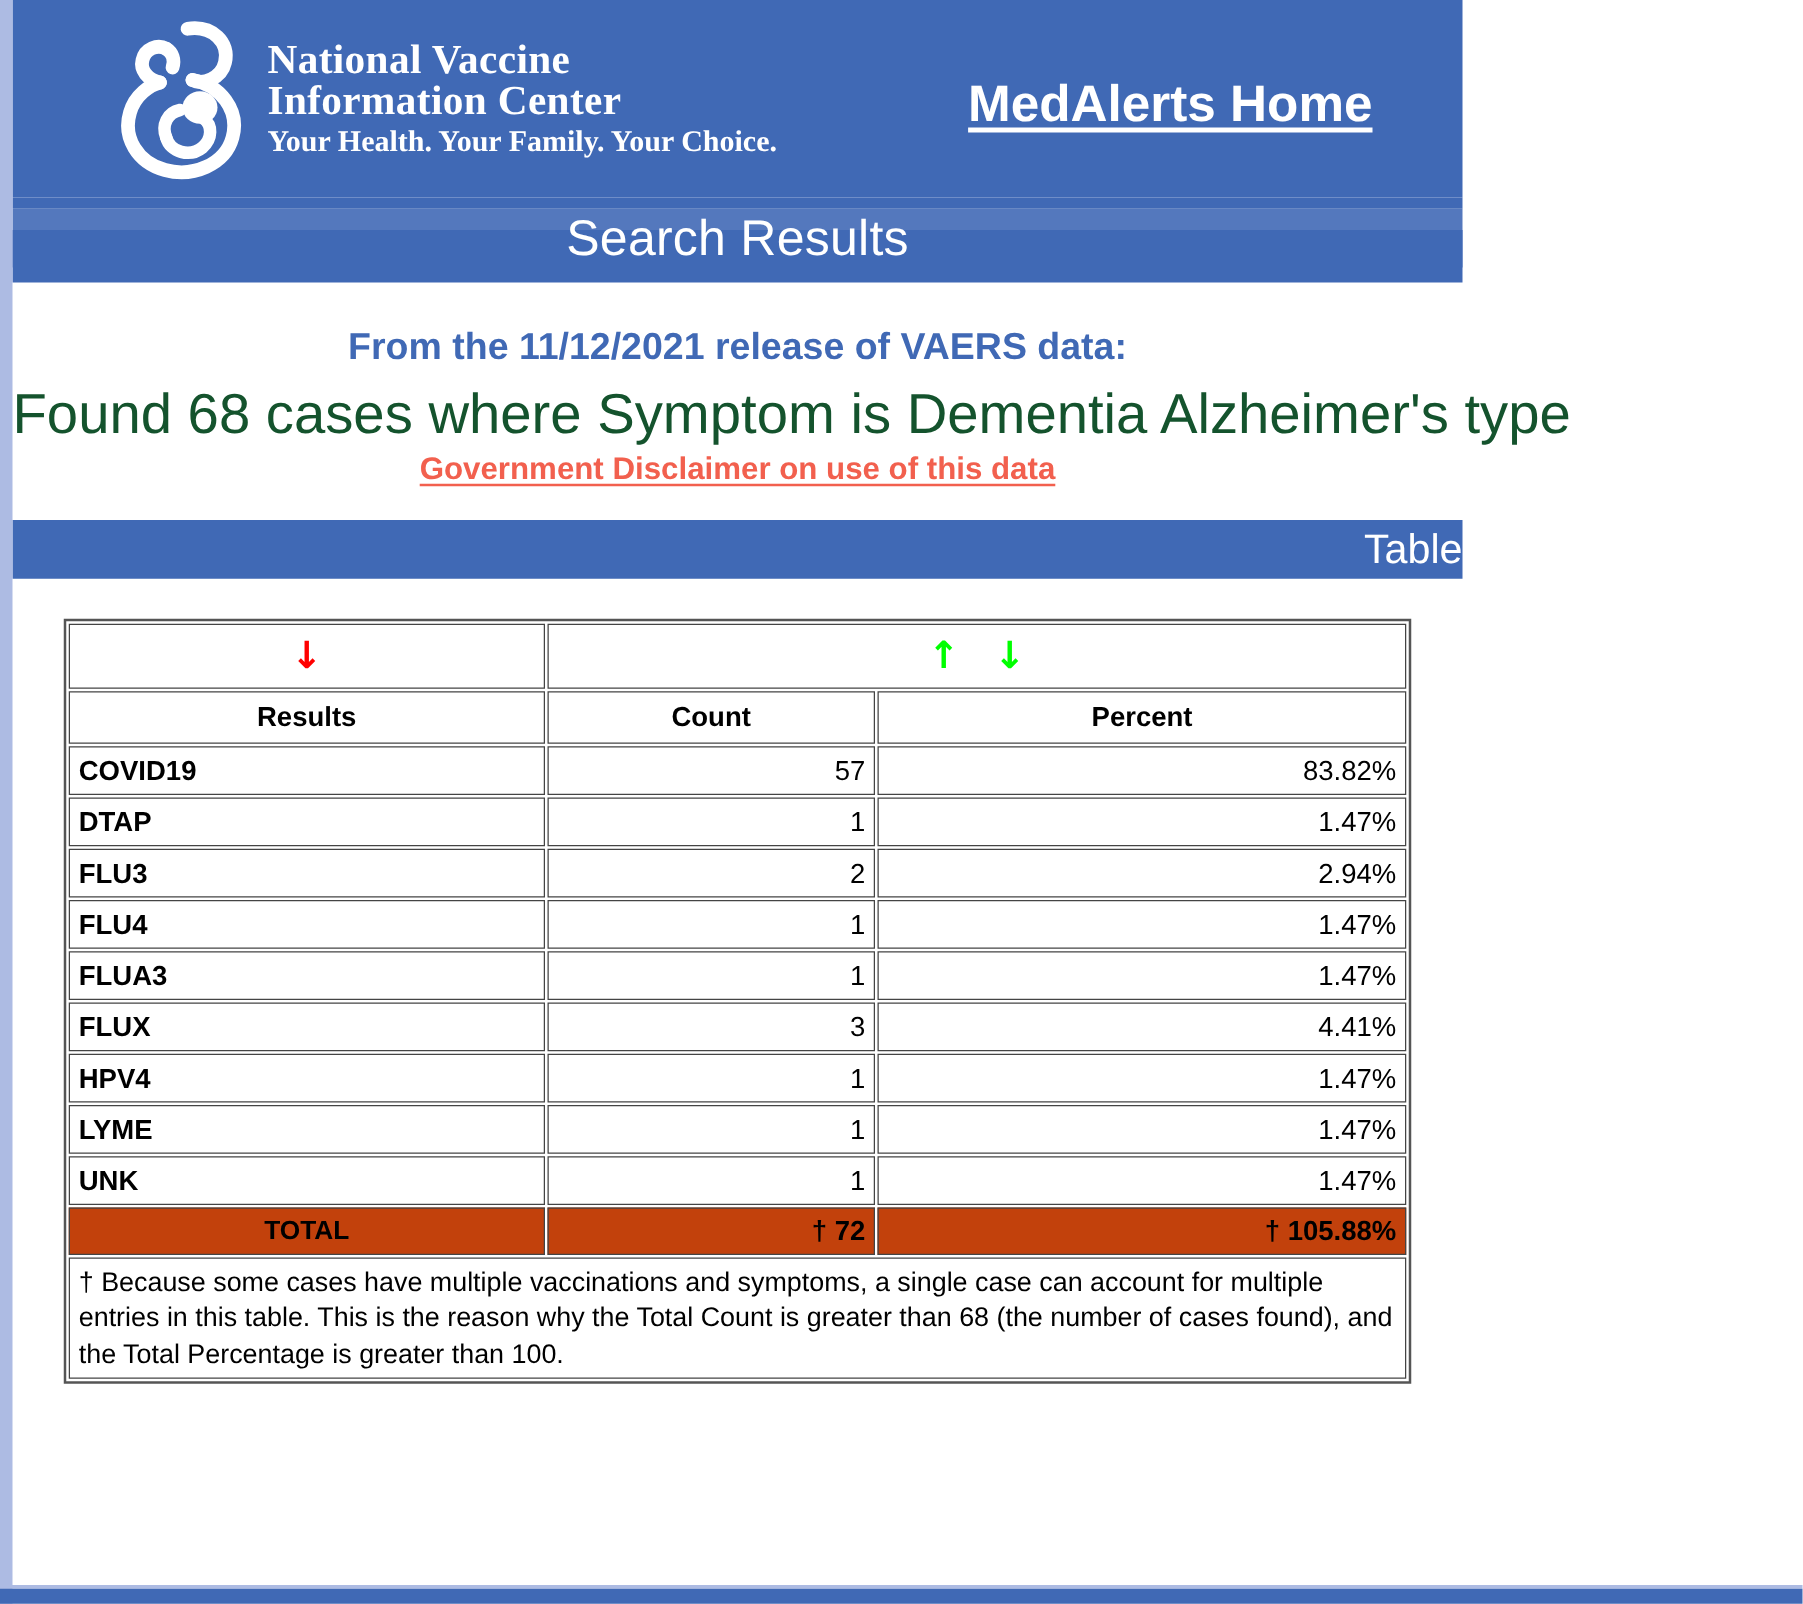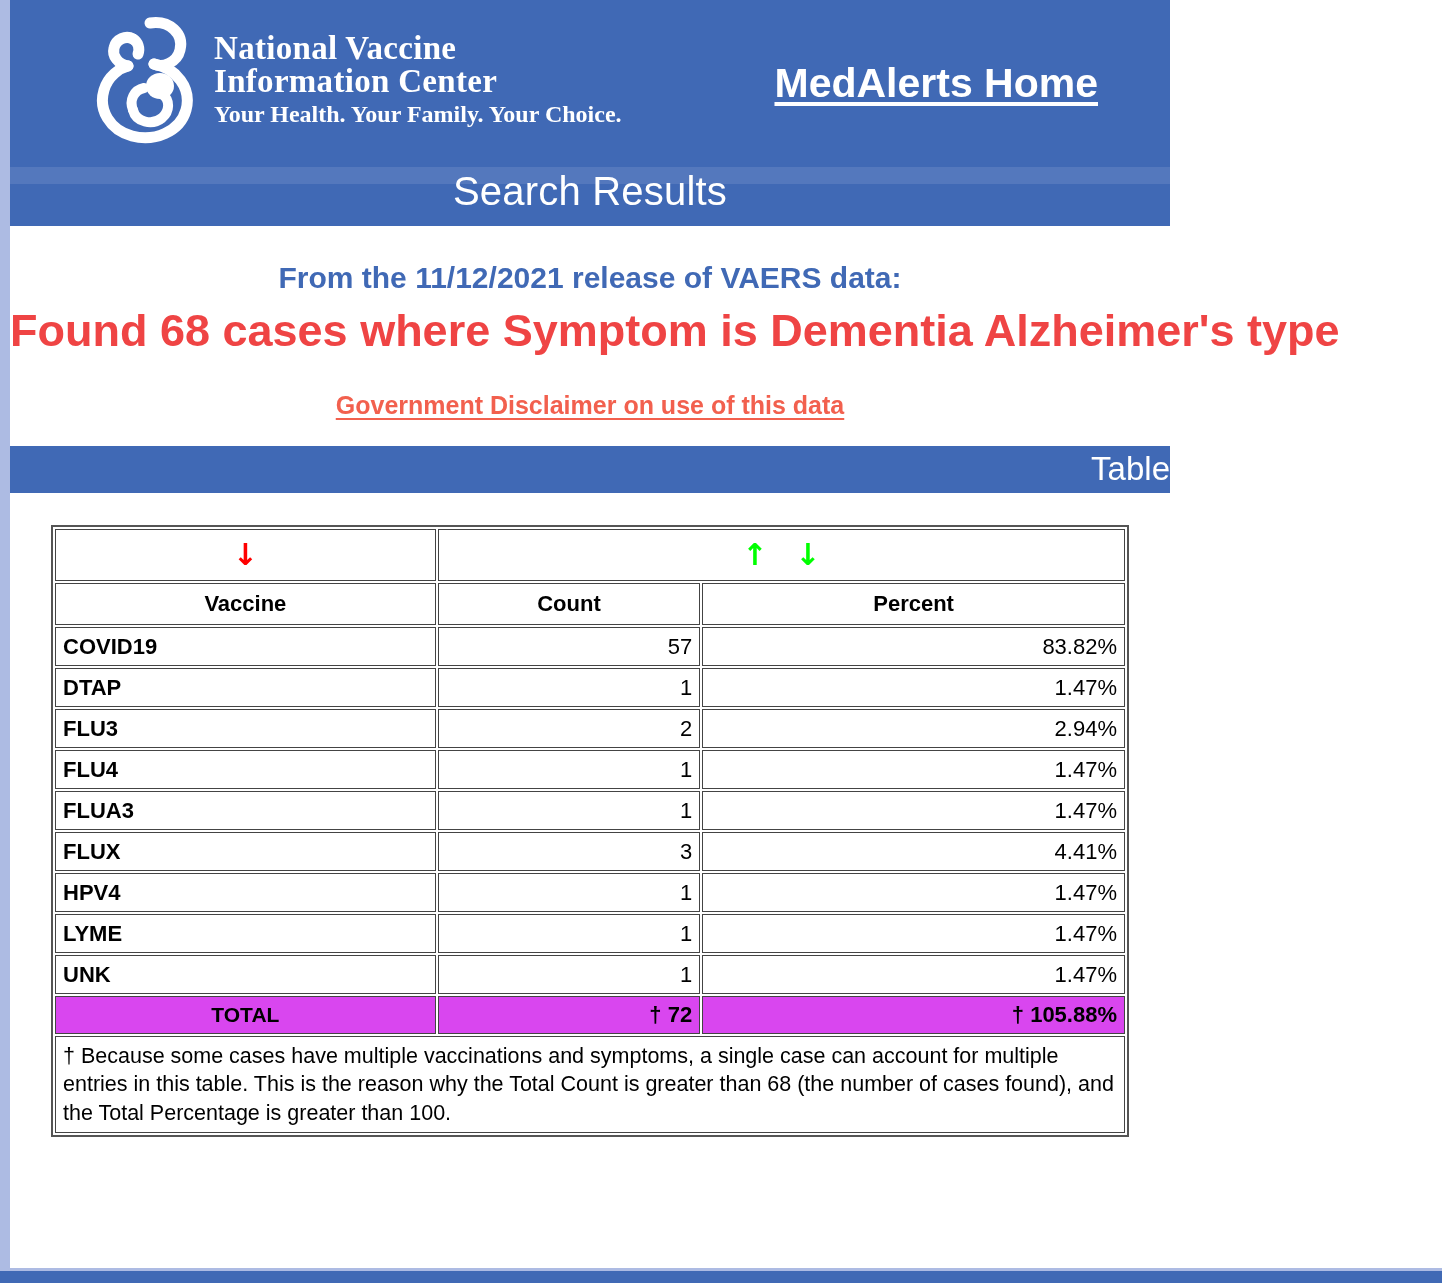--- a/index.html
+++ b/index.html
@@ -142,10 +142,10 @@
     margin: 0 0 1px 0;
   }
   #found-line {
-    color: #ef4444;
+    color: #14532d;
     font-size: 45px;
-    font-weight: bold;
-    margin: 10px 0 34px 0;
+    font-weight: normal;
+    margin: 10px 0 4px 0;
     white-space: nowrap;
   }
   #disclaimer-link {

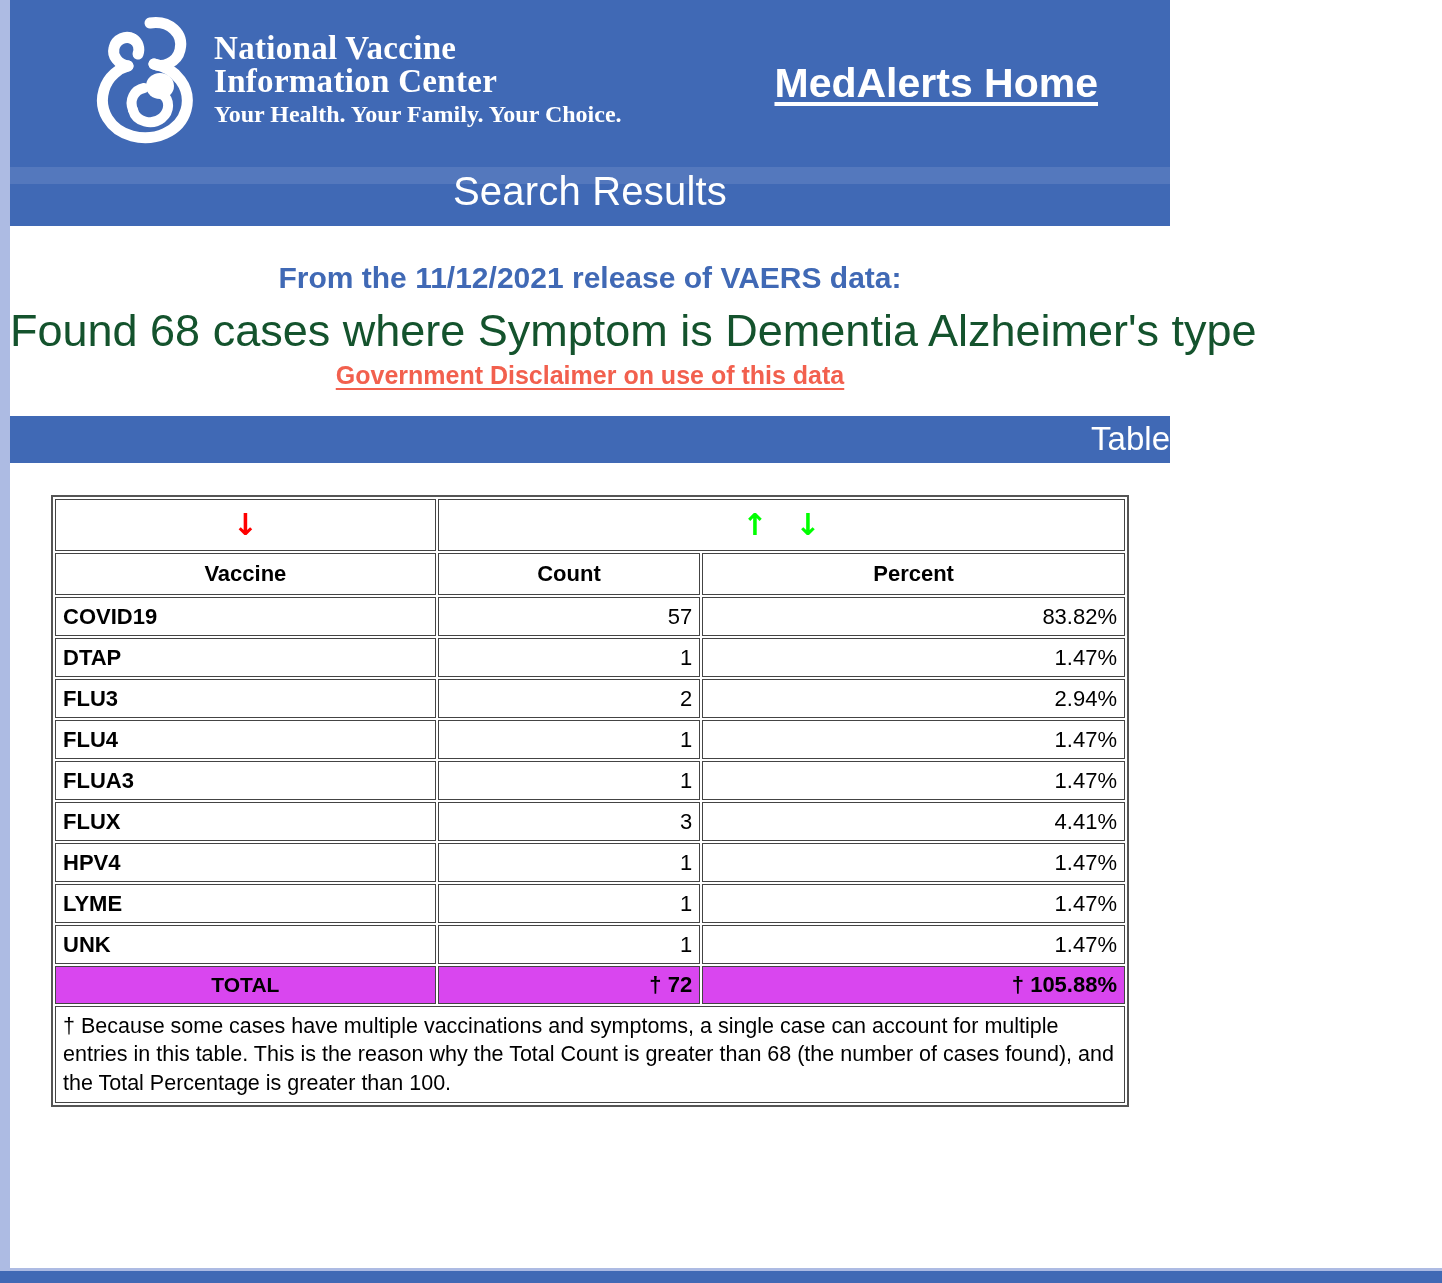--- a/index.html
+++ b/index.html
@@ -307,7 +307,7 @@
         </tr>
 
         <tr>
-          <td class="col-head">Vaccine</td>
+          <td class="col-head">Results</td>
           <td class="col-head">Count</td>
           <td class="col-head">Percent</td>
         </tr>

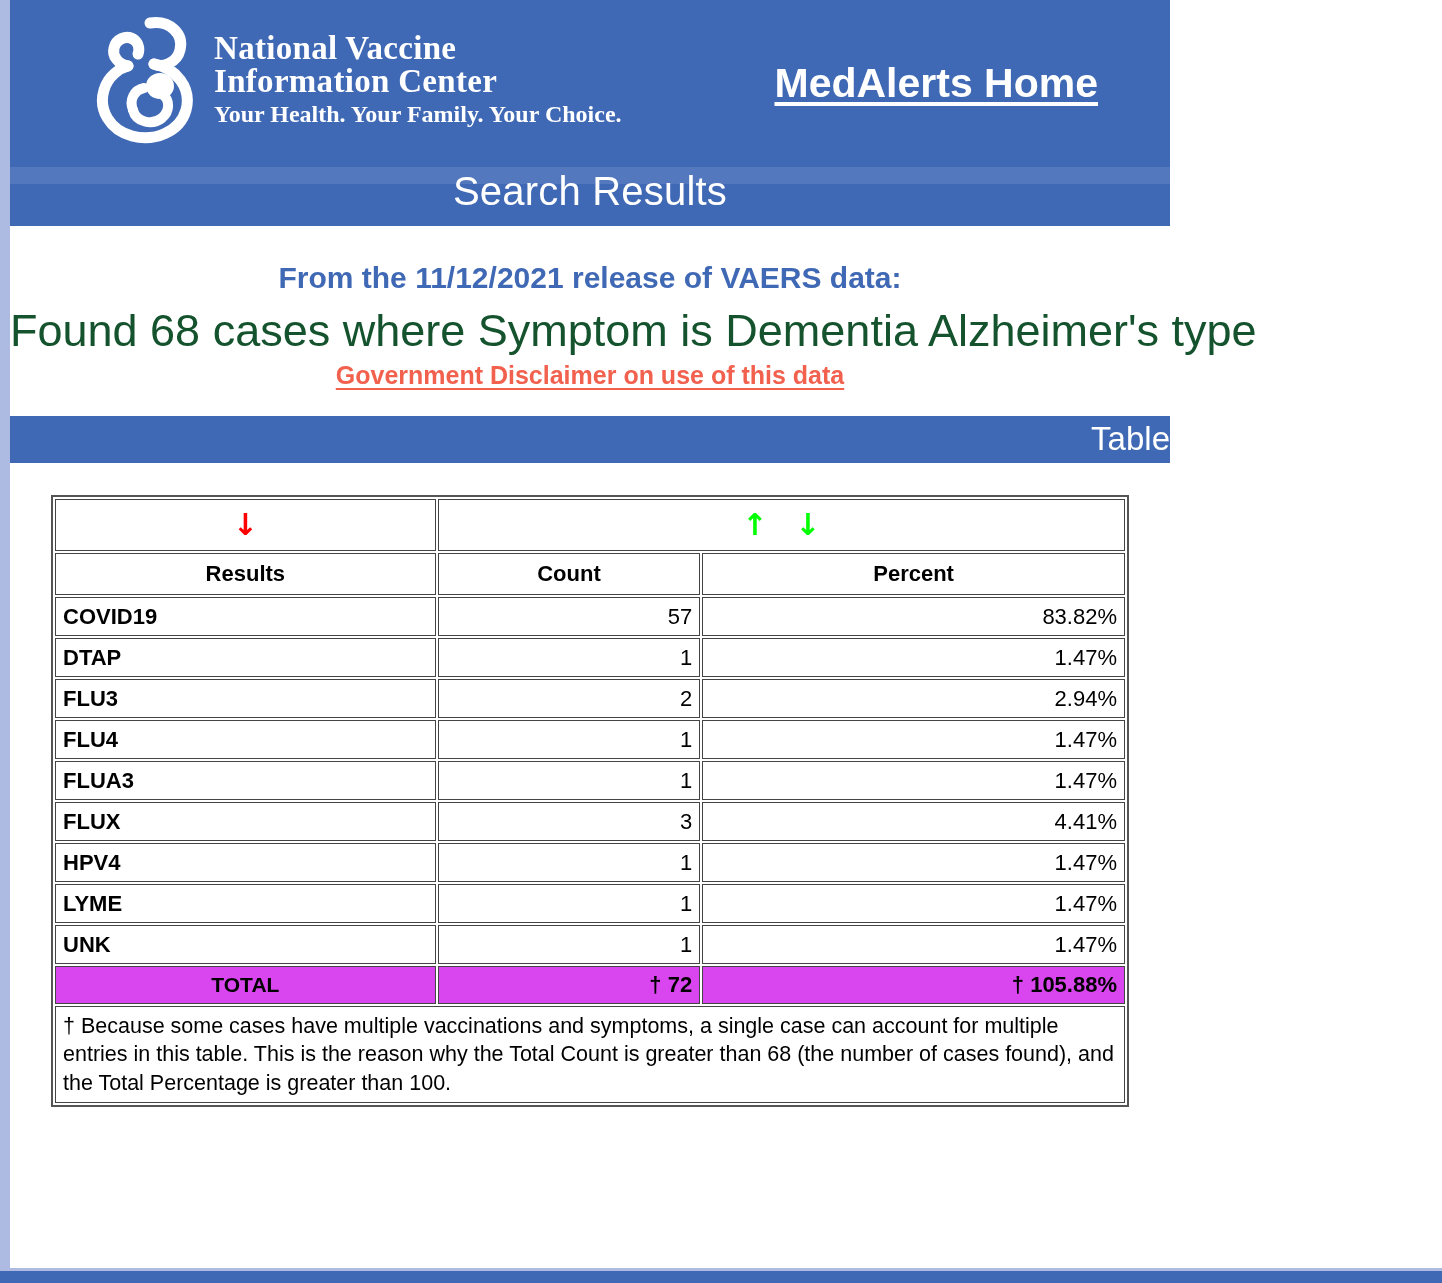--- a/index.html
+++ b/index.html
@@ -222,7 +222,7 @@
     font-size: 22px;
   }
   tr.total-row td {
-    background: #d946ef;
+    background: #c2410c;
     font-weight: bold;
   }
   tr.total-row td.total-label {

